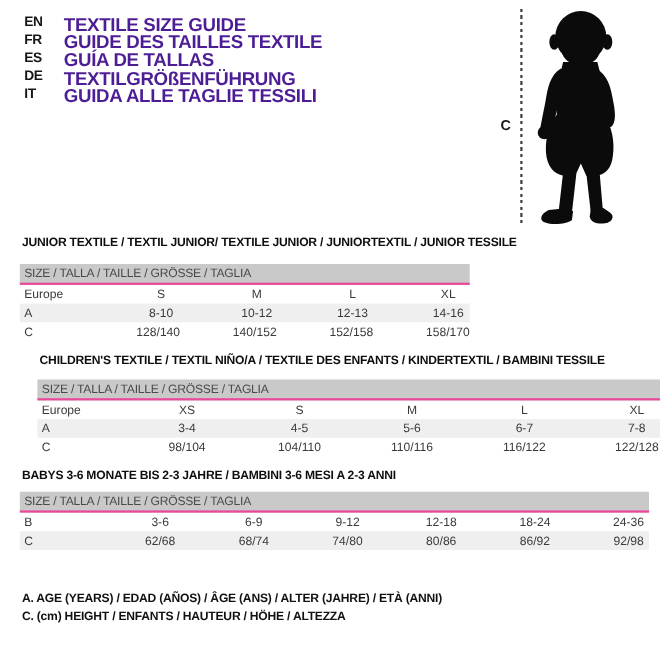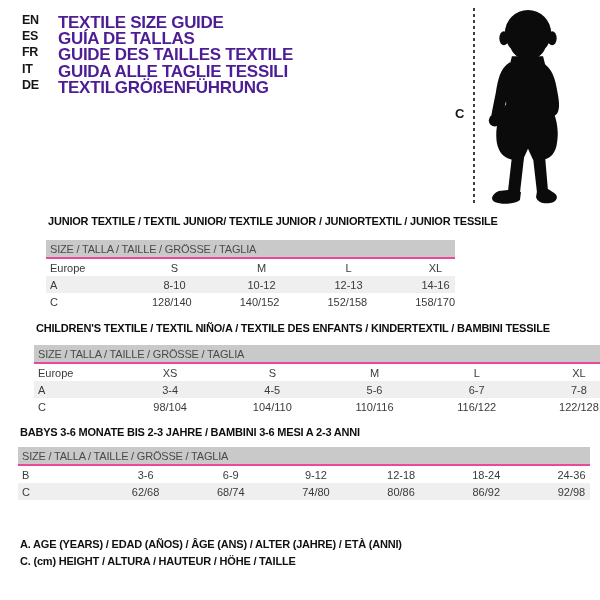--- a/index.html
+++ b/index.html
@@ -57,12 +57,12 @@
         <span class="lang-label">TEXTILE SIZE GUIDE</span>
       </div>
       <div class="lang-row">
+        <span class="lang-code">FR</span>
+        <span class="lang-label">GUIDE DES TAILLES TEXTILE</span>
+      </div>
+      <div class="lang-row">
         <span class="lang-code">ES</span>
         <span class="lang-label">GUÍA DE TALLAS</span>
-      </div>
-      <div class="lang-row">
-        <span class="lang-code">FR</span>
-        <span class="lang-label">GUIDE DES TAILLES TEXTILE</span>
       </div>
       <div class="lang-row">
         <span class="lang-code">IT</span>

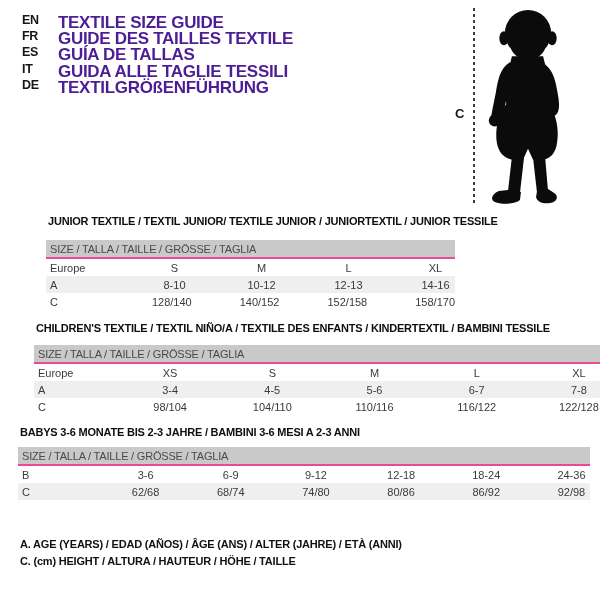--- a/index.html
+++ b/index.html
@@ -65,12 +65,12 @@
         <span class="lang-label">GUÍA DE TALLAS</span>
       </div>
       <div class="lang-row">
+        <span class="lang-code">DE</span>
+        <span class="lang-label">TEXTILGRÖßENFÜHRUNG</span>
+      </div>
+      <div class="lang-row">
         <span class="lang-code">IT</span>
         <span class="lang-label">GUIDA ALLE TAGLIE TESSILI</span>
-      </div>
-      <div class="lang-row">
-        <span class="lang-code">DE</span>
-        <span class="lang-label">TEXTILGRÖßENFÜHRUNG</span>
       </div>
     </div>
 

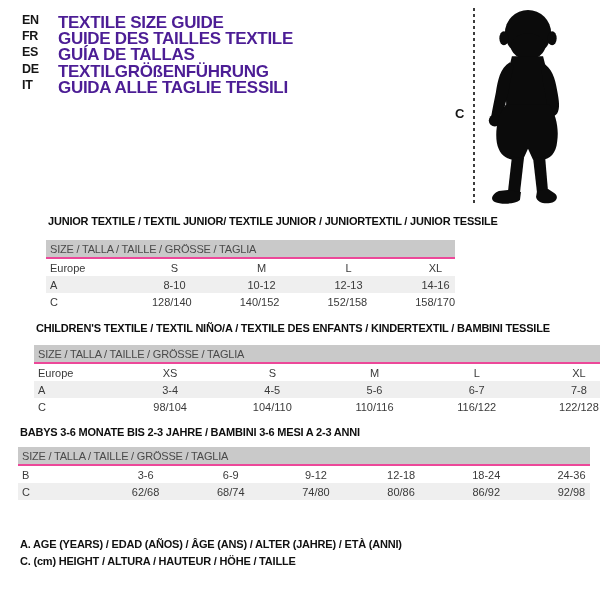--- a/index.html
+++ b/index.html
@@ -26,7 +26,7 @@
   .baby-svg{position:absolute;left:481px;top:6px;}
   
   .table-block{position:absolute;left:18px;}
-  .t0{top:215px;width:409px;margin-left:28px;}
+  .t0{top:215px;width:409px;}
   .t1{top:322px;width:572px;margin-left:16px;}
   .t2{top:426px;width:572px;}
   .table-title{font-weight:bold;font-size:11px;color:#0e0e0e;letter-spacing:-0.2px;line-height:13px;white-space:nowrap;margin-left:2px;}

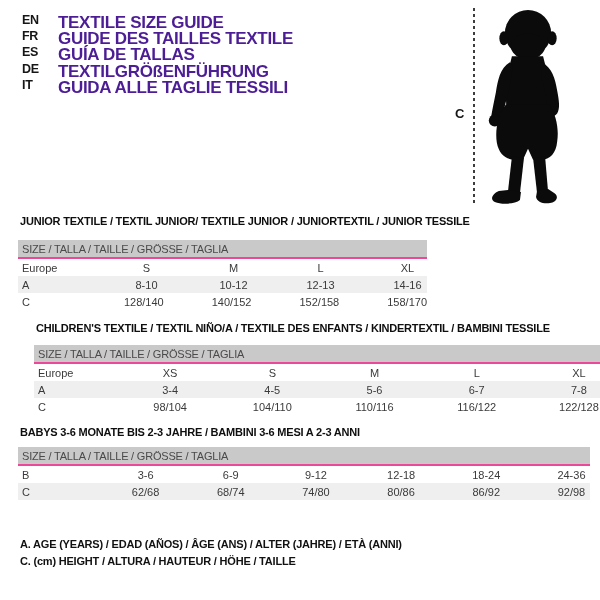--- a/index.html
+++ b/index.html
@@ -175,7 +175,7 @@
 
   <div class="footnotes" id="footnotes">
       <div class="footnote">A. AGE (YEARS) / EDAD (AÑOS) / ÂGE (ANS) / ALTER (JAHRE) / ETÀ (ANNI)</div>
-      <div class="footnote">C. (cm) HEIGHT / ALTURA / HAUTEUR / HÖHE / TAILLE</div>
+      <div class="footnote">C. (cm) HEIGHT / ENFANTS / HAUTEUR / HÖHE / ALTEZZA</div>
     </div>
 
 </div>

